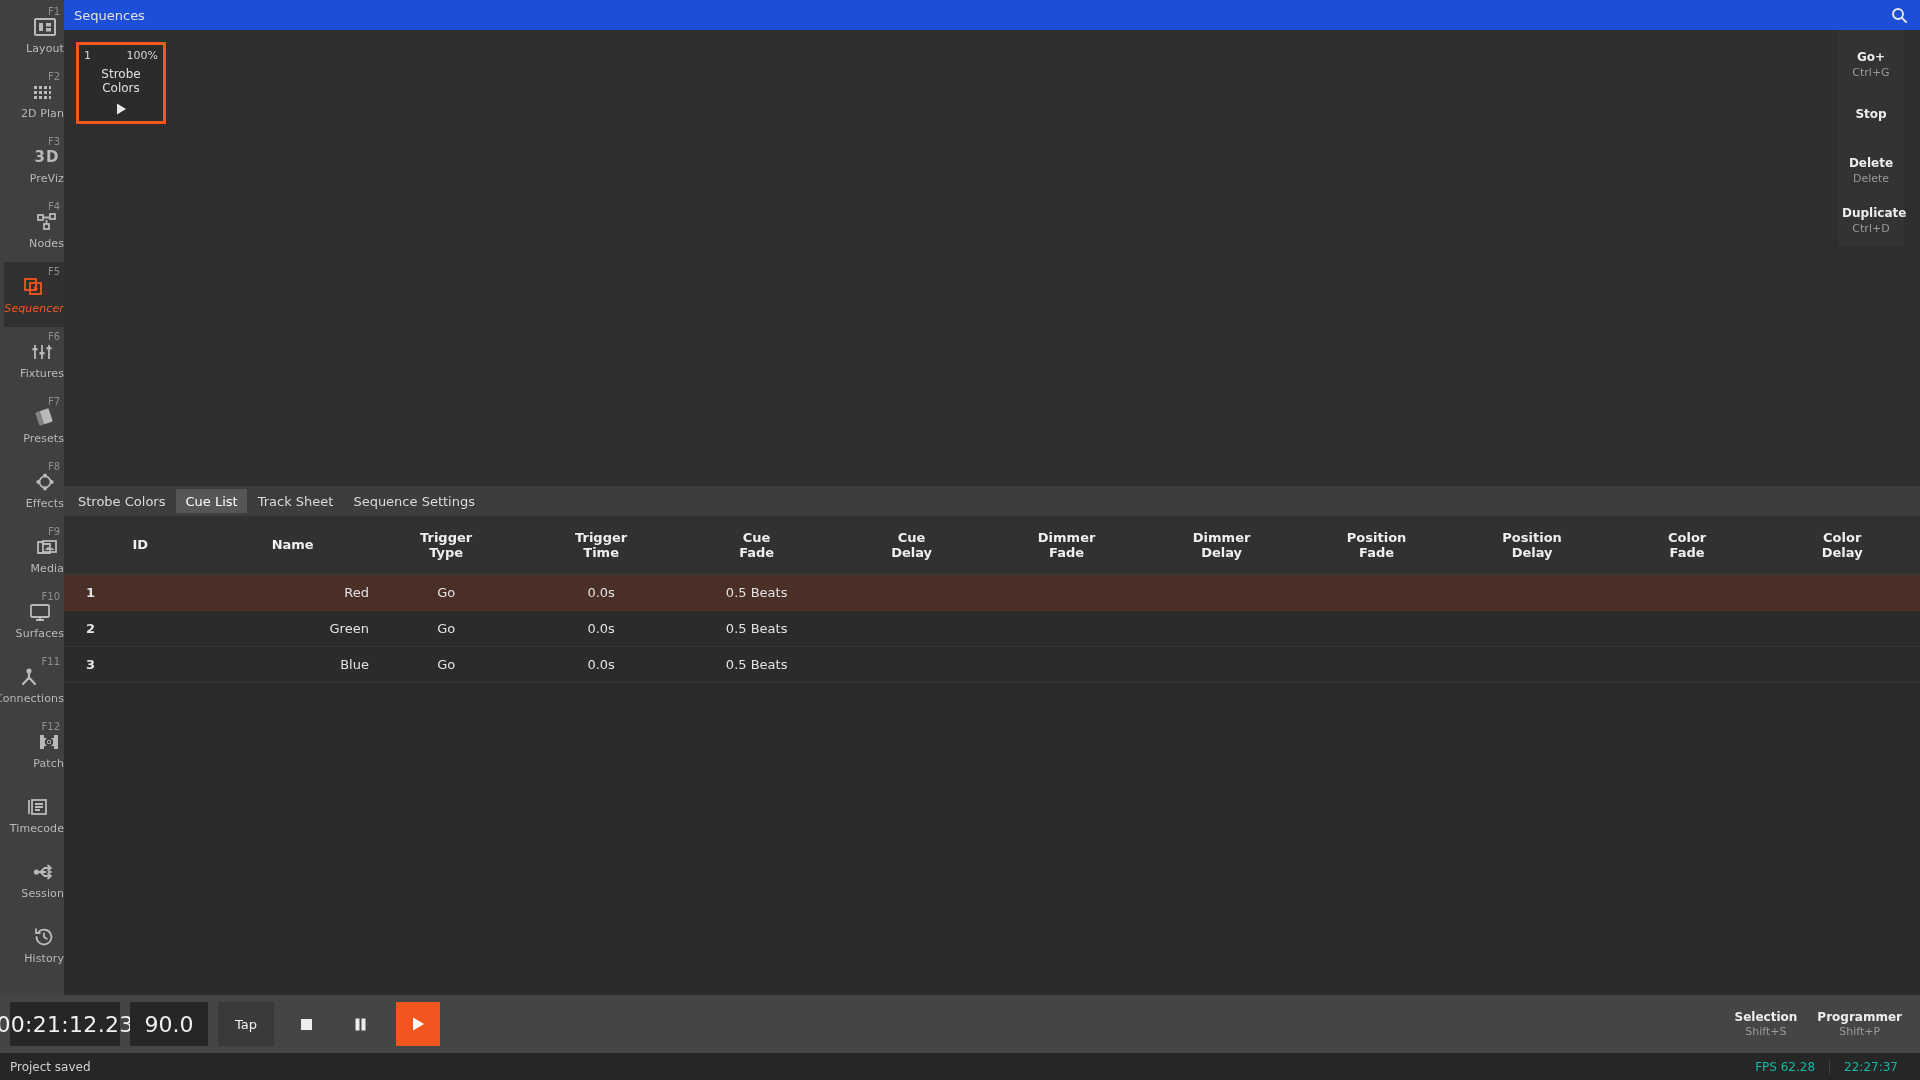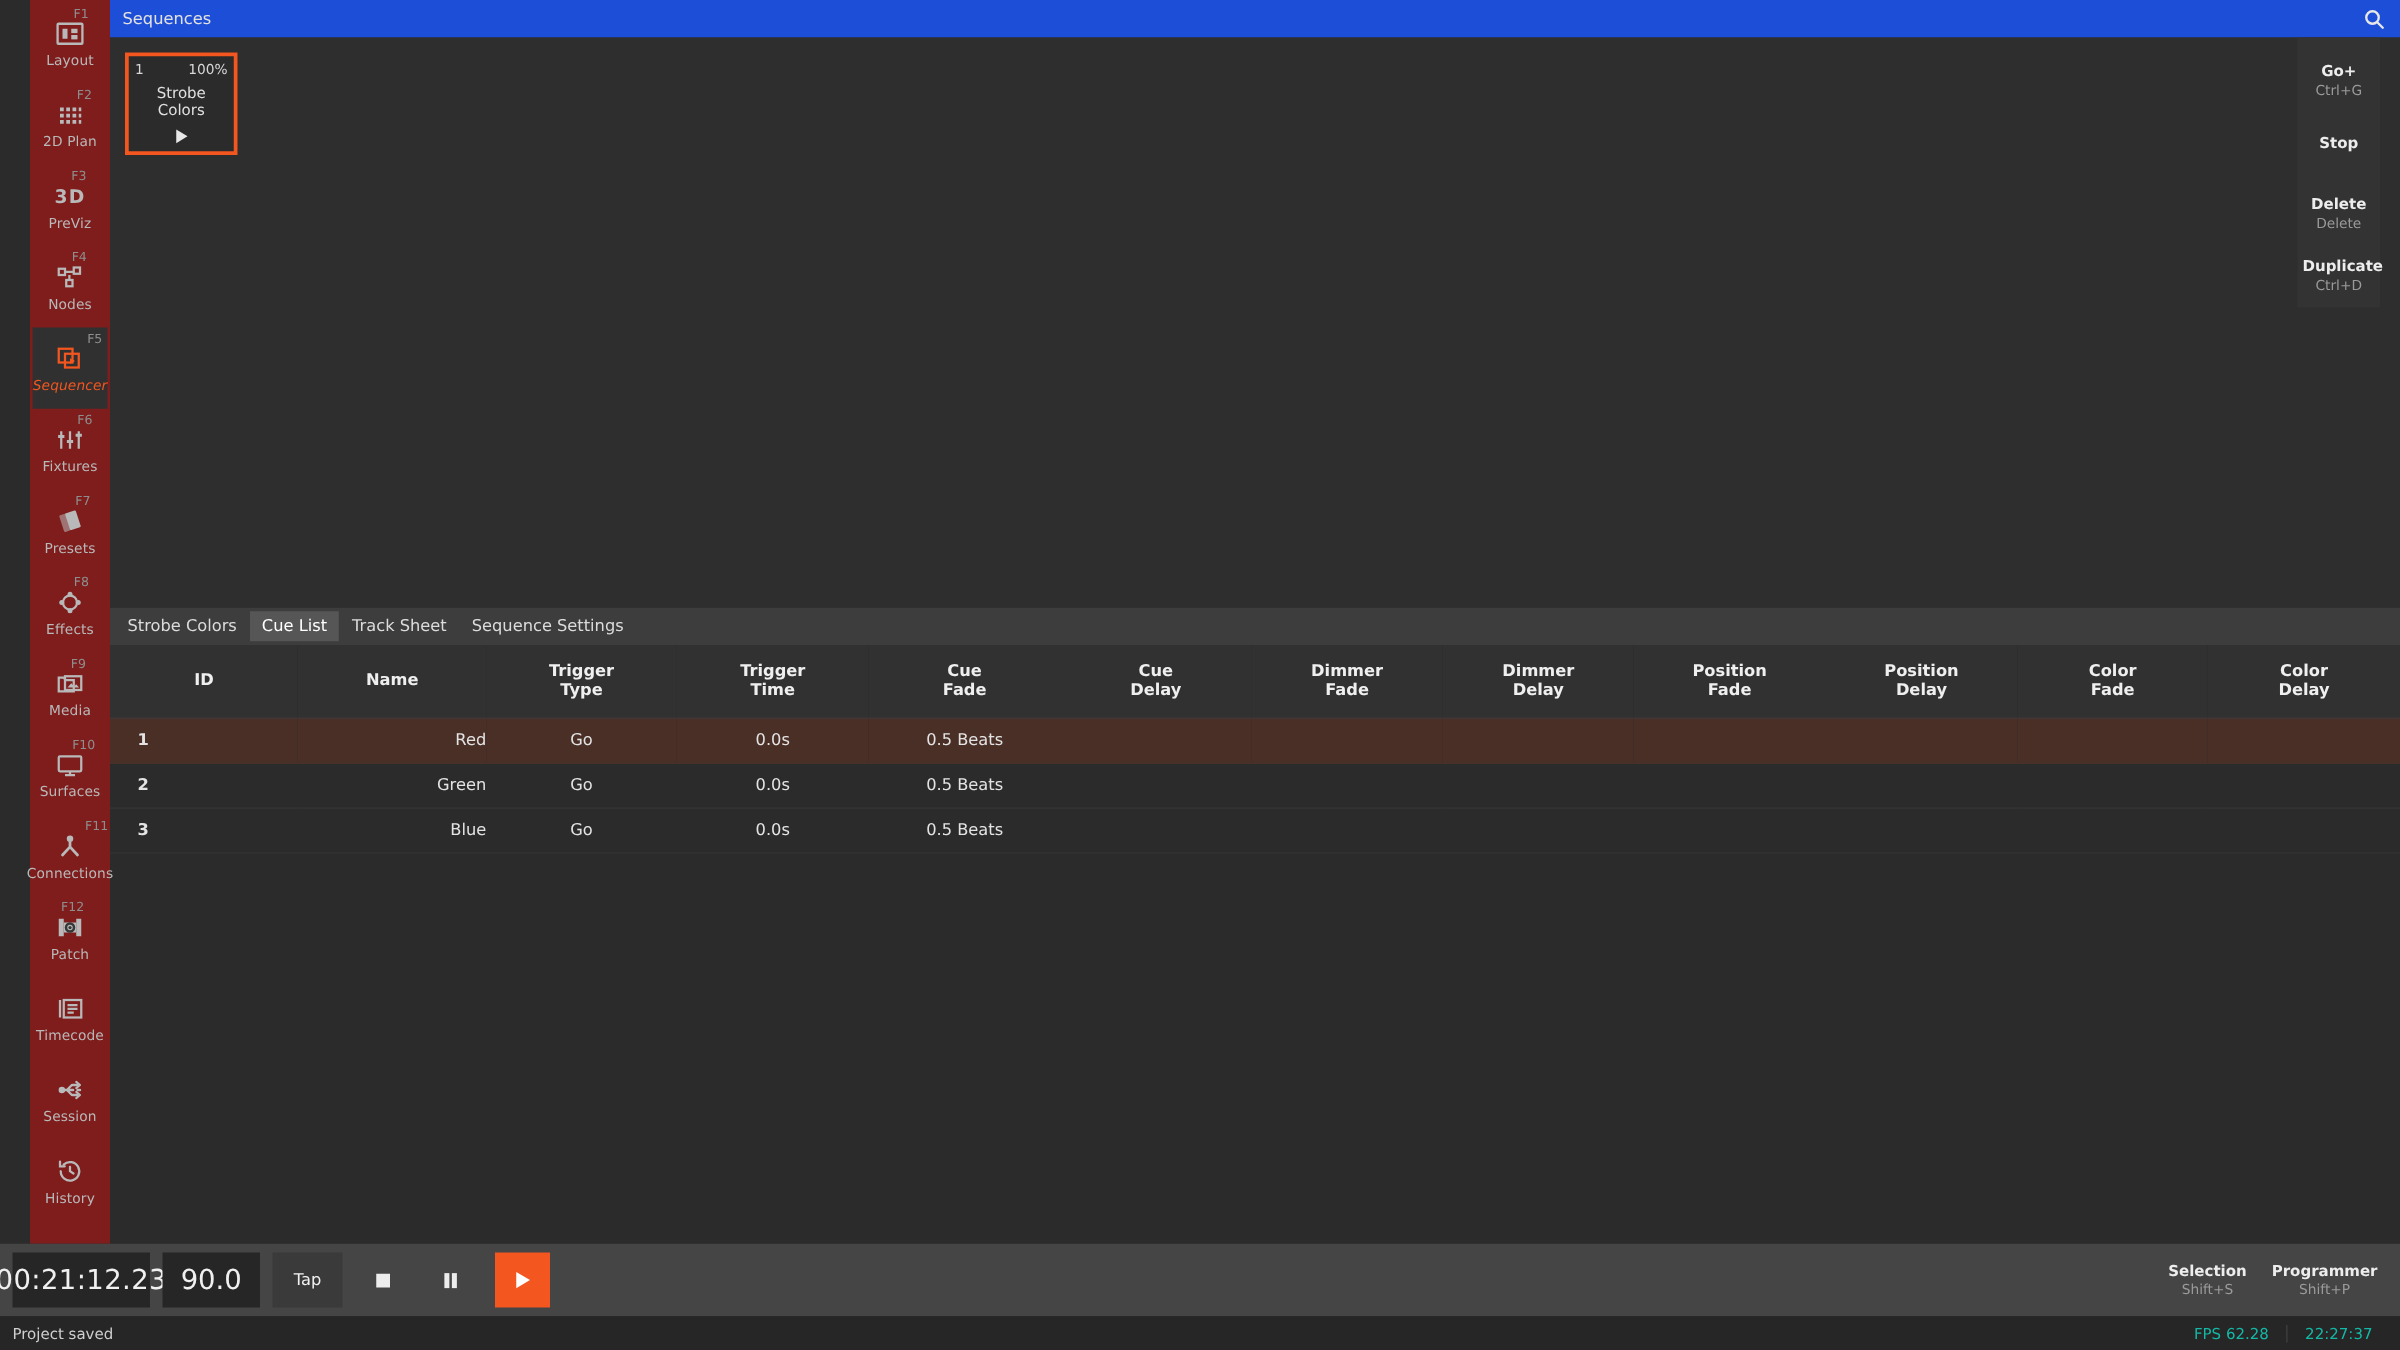--- a/index.html
+++ b/index.html
@@ -27,9 +27,9 @@
 
   
   .rail {
-    width: 64px; flex: 0 0 64px; background: #7f1d1d;
-    display: flex; flex-direction: column; align-items: center;
-    padding-top: 2px; position: relative; margin-left: 24px;
+    width: 64px; flex: 0 0 64px; background: #404040;
+    display: flex; flex-direction: column; align-items: flex-end;
+    padding-top: 2px; position: relative;
   }
   .railitem {
     position: relative; height: 65px; display: flex; flex-direction: column;

